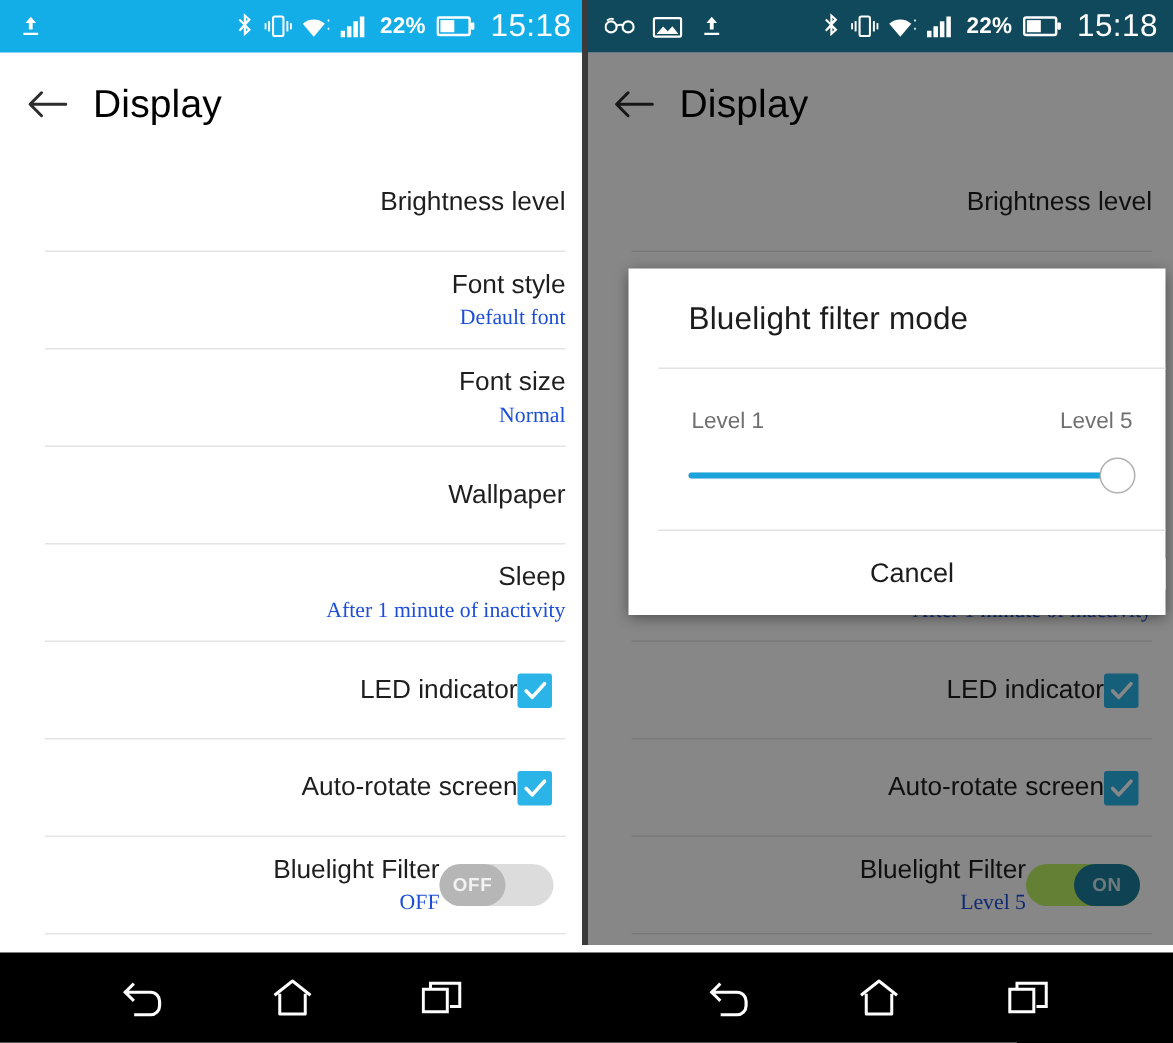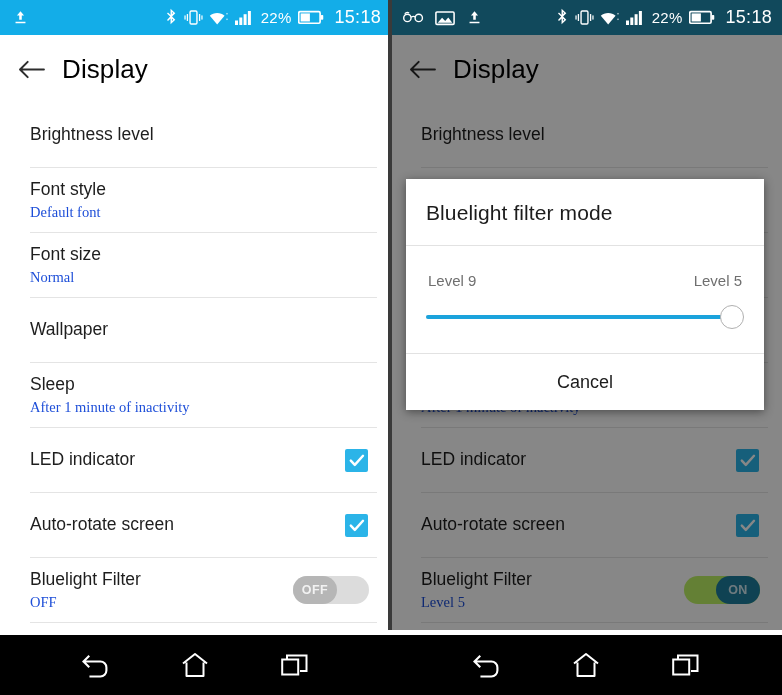--- a/index.html
+++ b/index.html
@@ -52,7 +52,7 @@
 
   .sb-ico { display: inline-flex; align-items: center; justify-content: center; }
   .sb-pct {
-    font-size: 15px; font-weight: 400;
+    font-size: 15px; font-weight: 700;
     letter-spacing: .2px;
     margin: 0 1px 0 2px;
   }

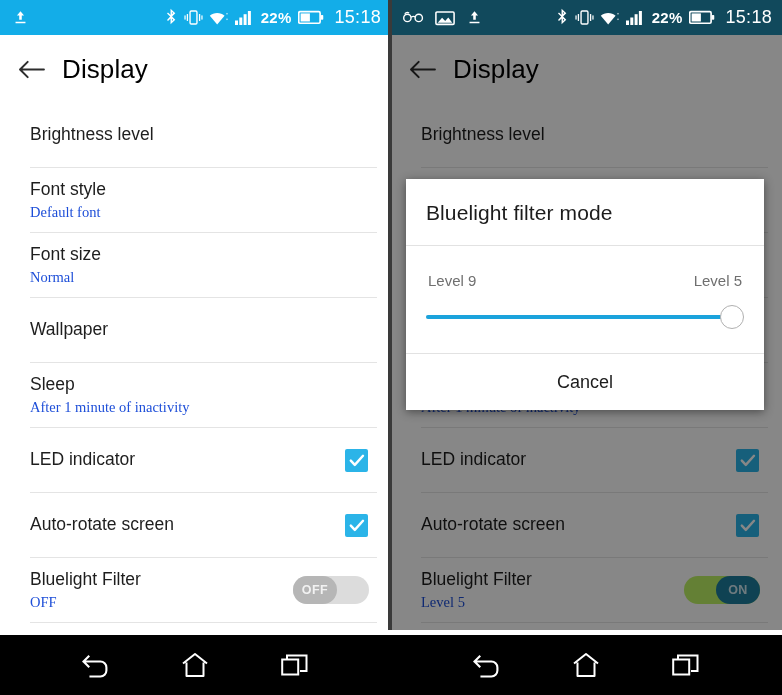--- a/index.html
+++ b/index.html
@@ -57,7 +57,7 @@
     margin: 0 1px 0 2px;
   }
   .sb-time {
-    font-size: 18px; font-weight: 400;
+    font-size: 21px; font-weight: 400;
     letter-spacing: .3px;
     margin-left: 4px;
   }

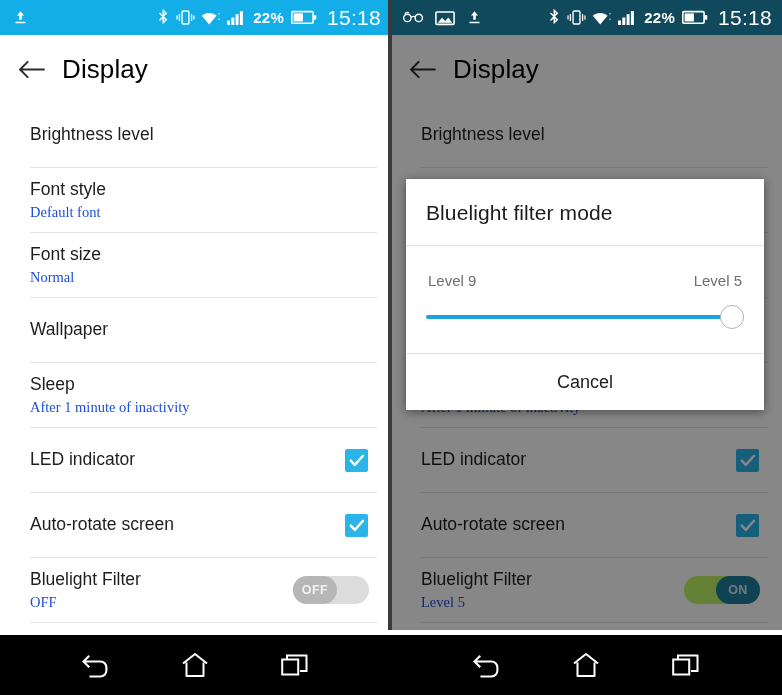--- a/index.html
+++ b/index.html
@@ -83,7 +83,7 @@
   }
 
   
-  .list { padding: 0 0 0 16px; }
+  .list { padding: 0 0 0 16px; text-align: right; }
   .row {
     position: relative;
     padding: 0 14px 0 14px;

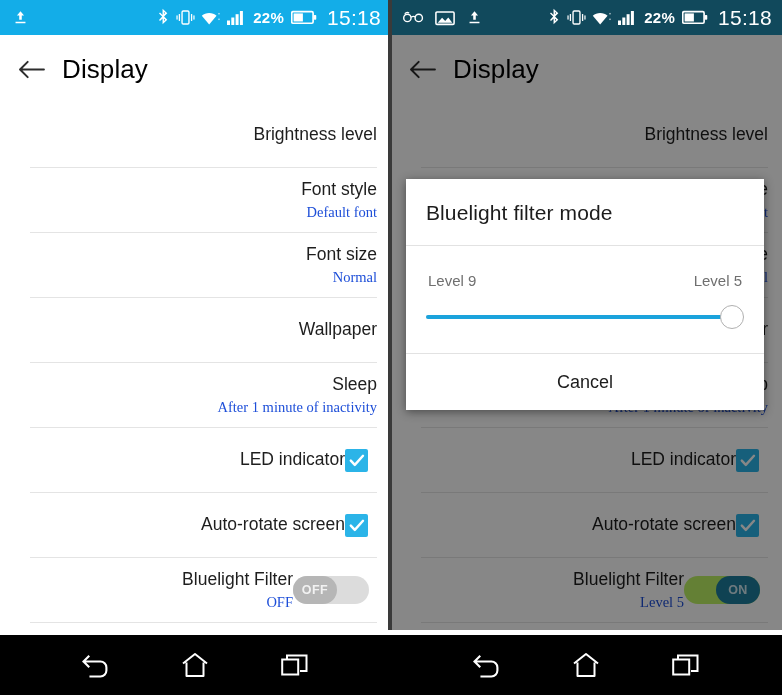--- a/index.html
+++ b/index.html
@@ -159,11 +159,12 @@
   
   .dialog {
     position: absolute;
-    left: 15px; top: 179px;
+    left: 28px; top: 179px;
     width: 358px;
     background: #ffffff;
     z-index: 30;
     box-shadow: 0 2px 9px rgba(0,0,0,0.45);
+    padding-left: 20px;
   }
   .dialog-title {
     font-size: 21px;

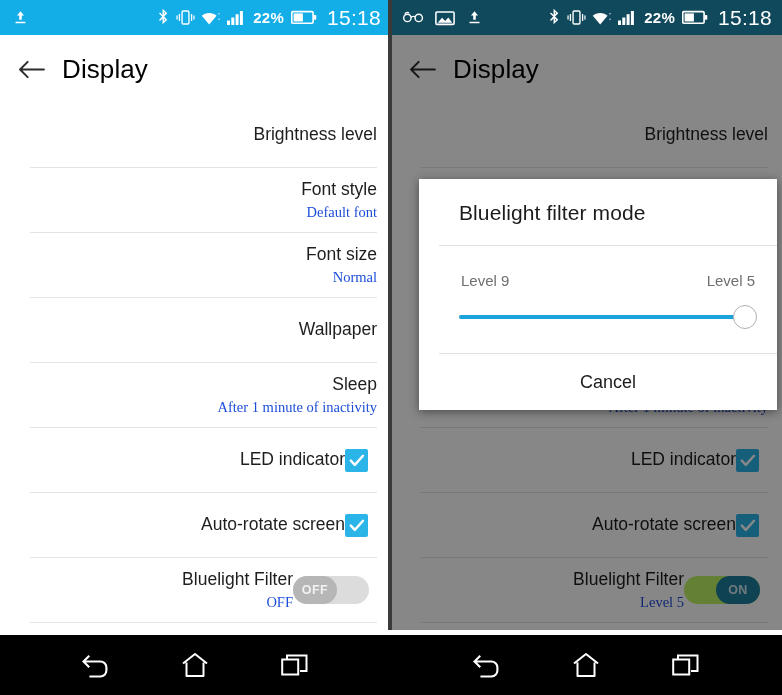--- a/index.html
+++ b/index.html
@@ -558,7 +558,7 @@
       <div class="dialog-title">Bluelight filter mode</div>
       <div class="dialog-body">
         <div class="slider-labels">
-          <span>Level 9</span>
+          <span>Level 1</span>
           <span>Level 5</span>
         </div>
         <div class="slider">

